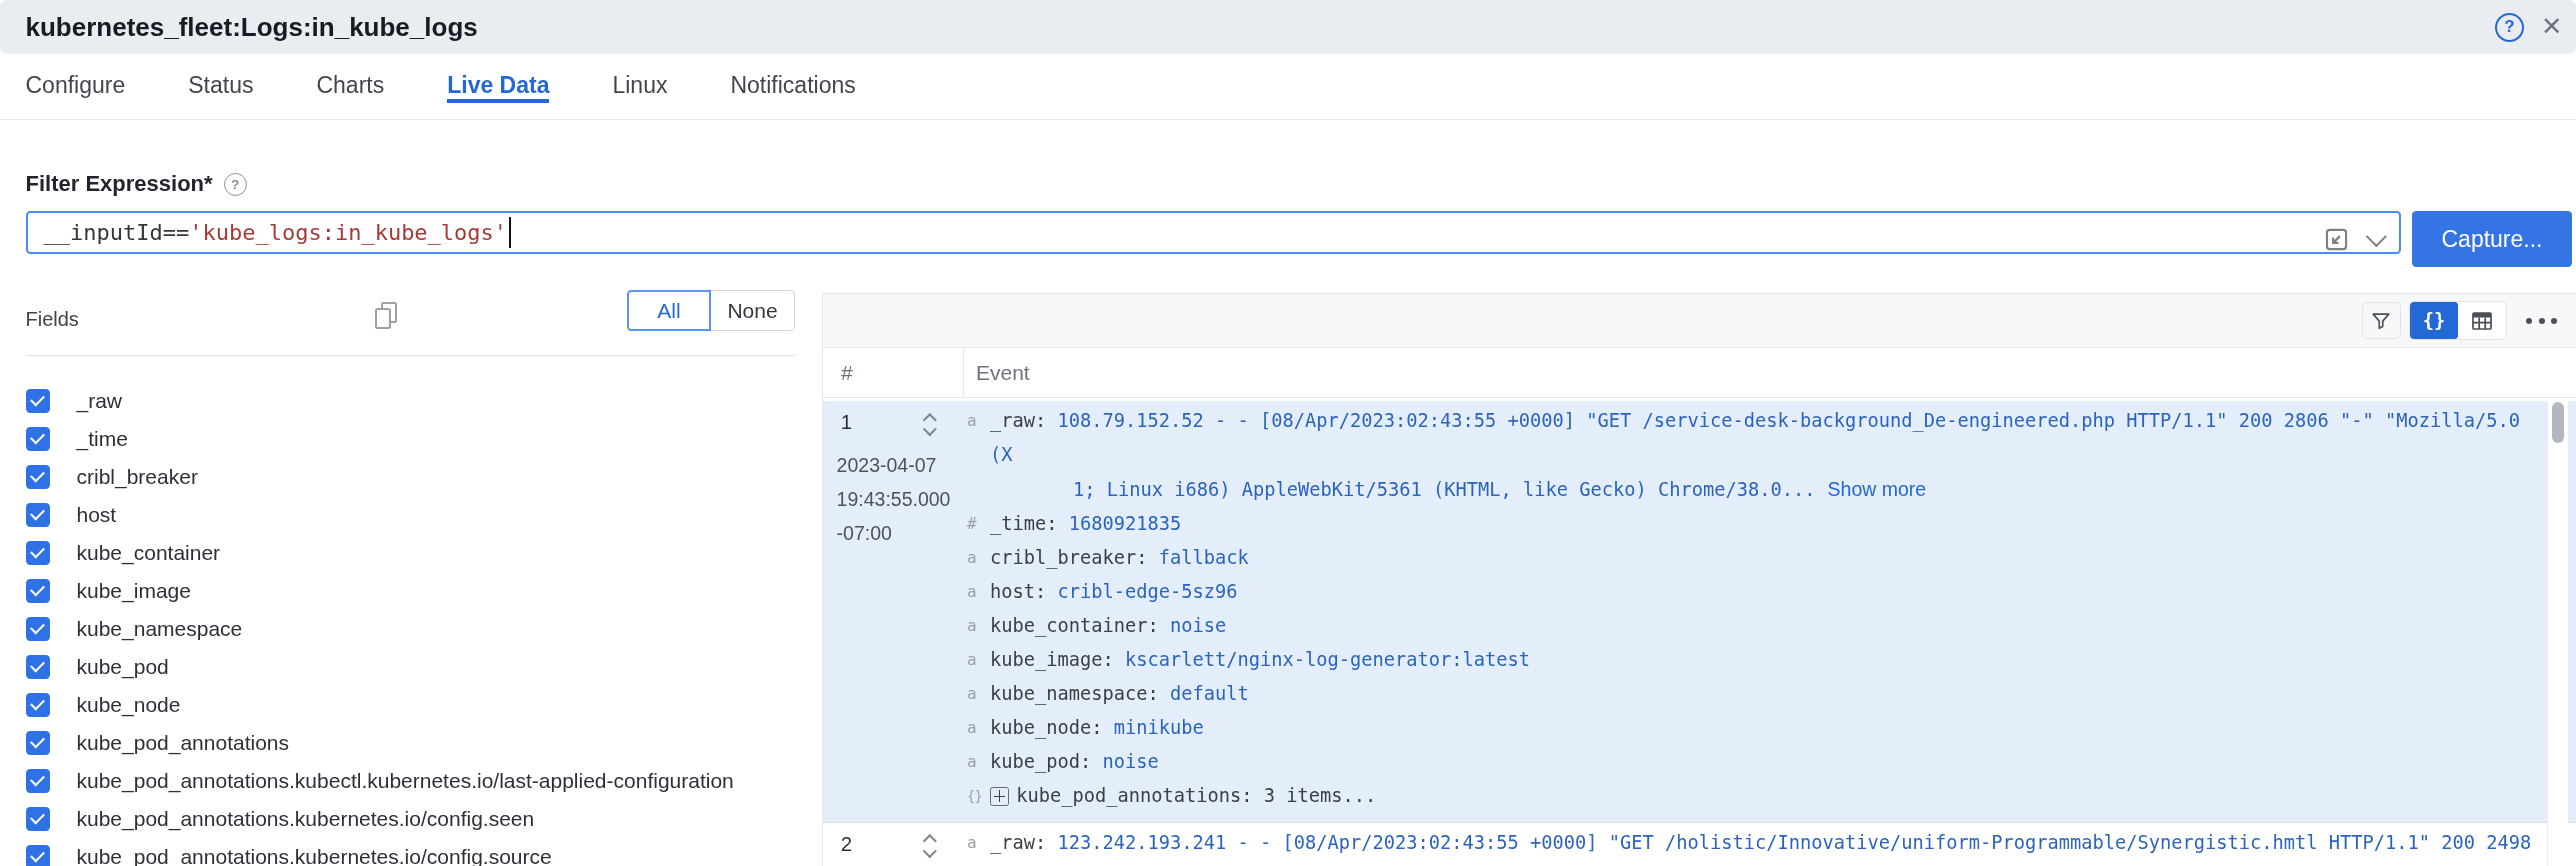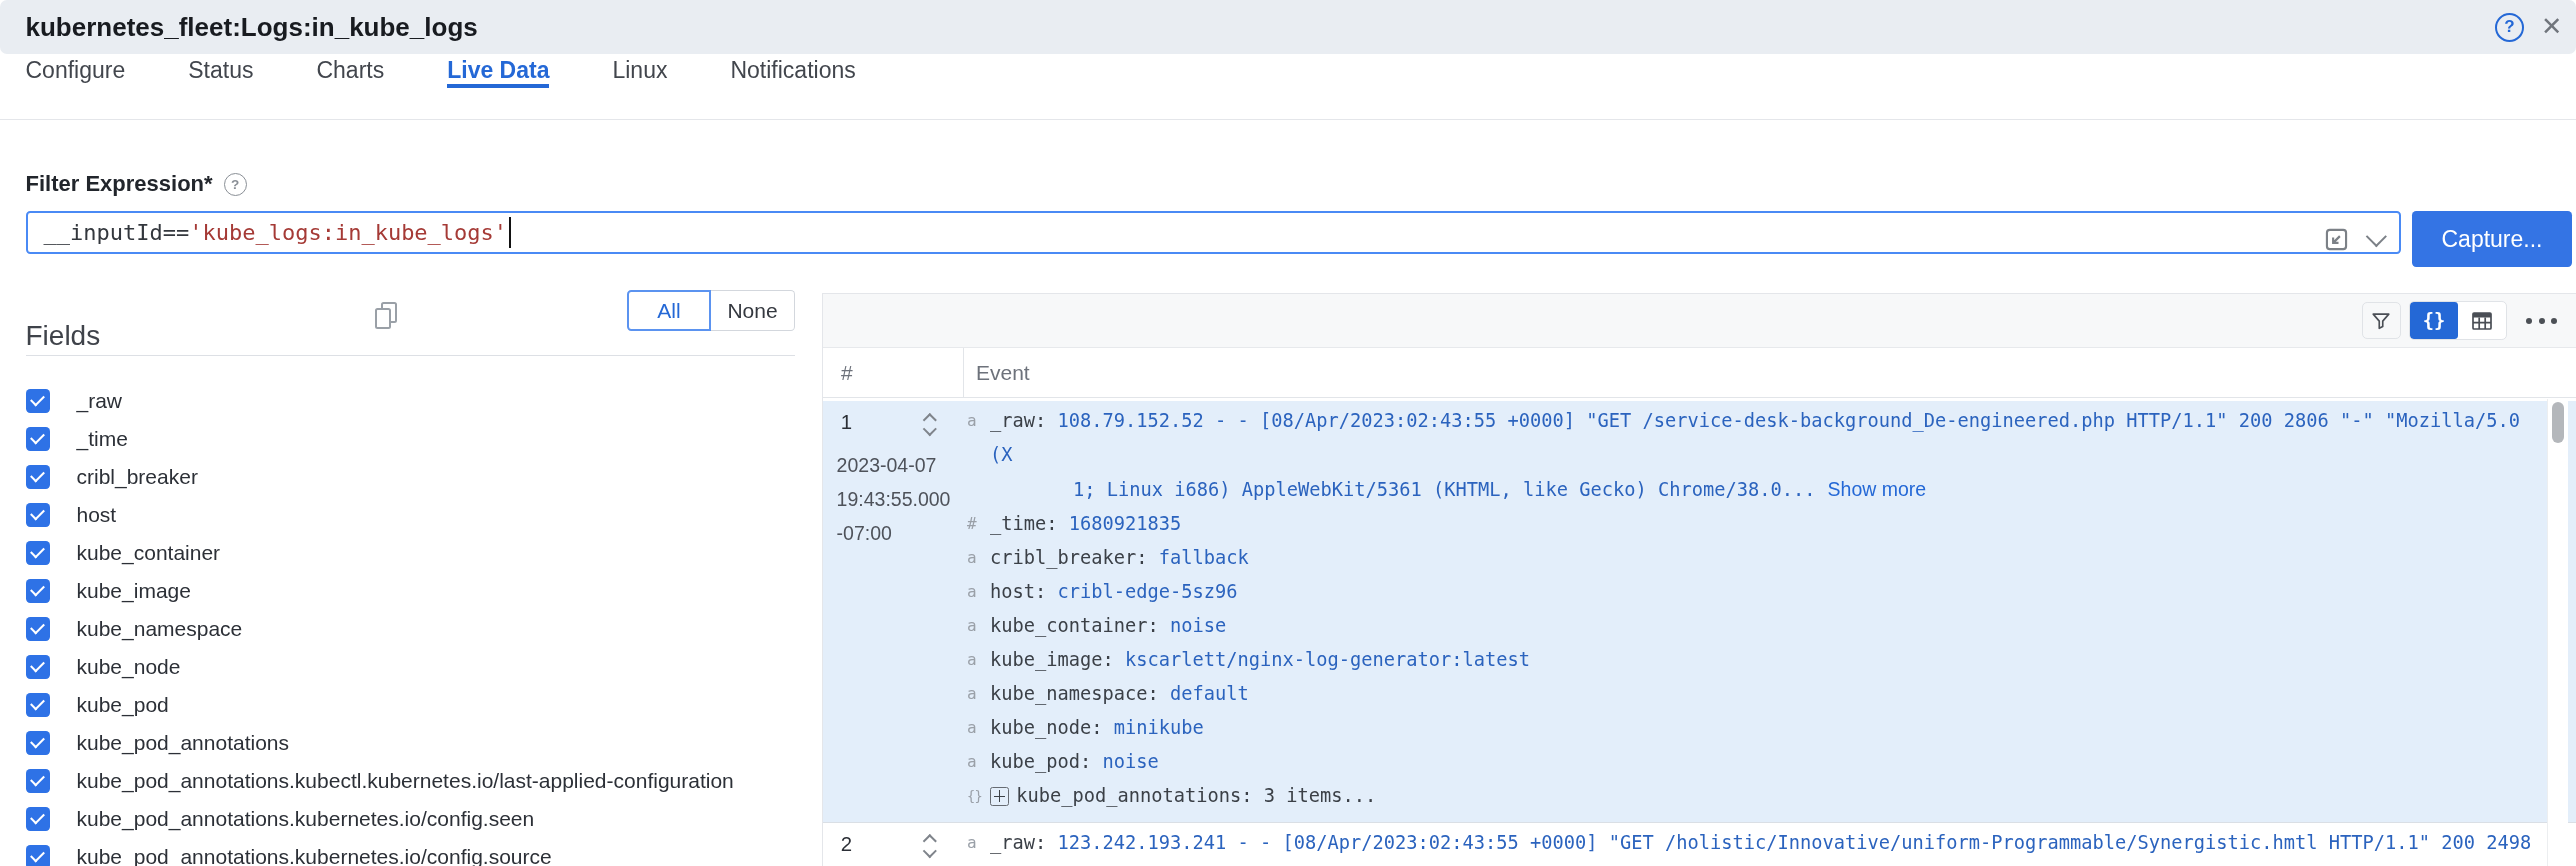--- a/index.html
+++ b/index.html
@@ -16,7 +16,7 @@
 
   
   .tabbar{position:absolute;top:54px;left:0;right:0;height:66px;background:#fff;border-bottom:1.7px solid #e4e6ea;
-          display:flex;align-items:flex-start;padding-left:25.5px;gap:63px;box-sizing:border-box;}
+          display:flex;align-items:center;padding-left:25.5px;gap:63px;box-sizing:border-box;}
   .tab{display:flex;align-items:center;font-size:23px;color:#42464d;border-bottom:4.2px solid transparent;padding-top:2.5px;box-sizing:border-box;cursor:default;}
   .tab.active{color:var(--accent,#2468d6);font-weight:700;border-bottom-color:var(--accent,#2468d6);}
 

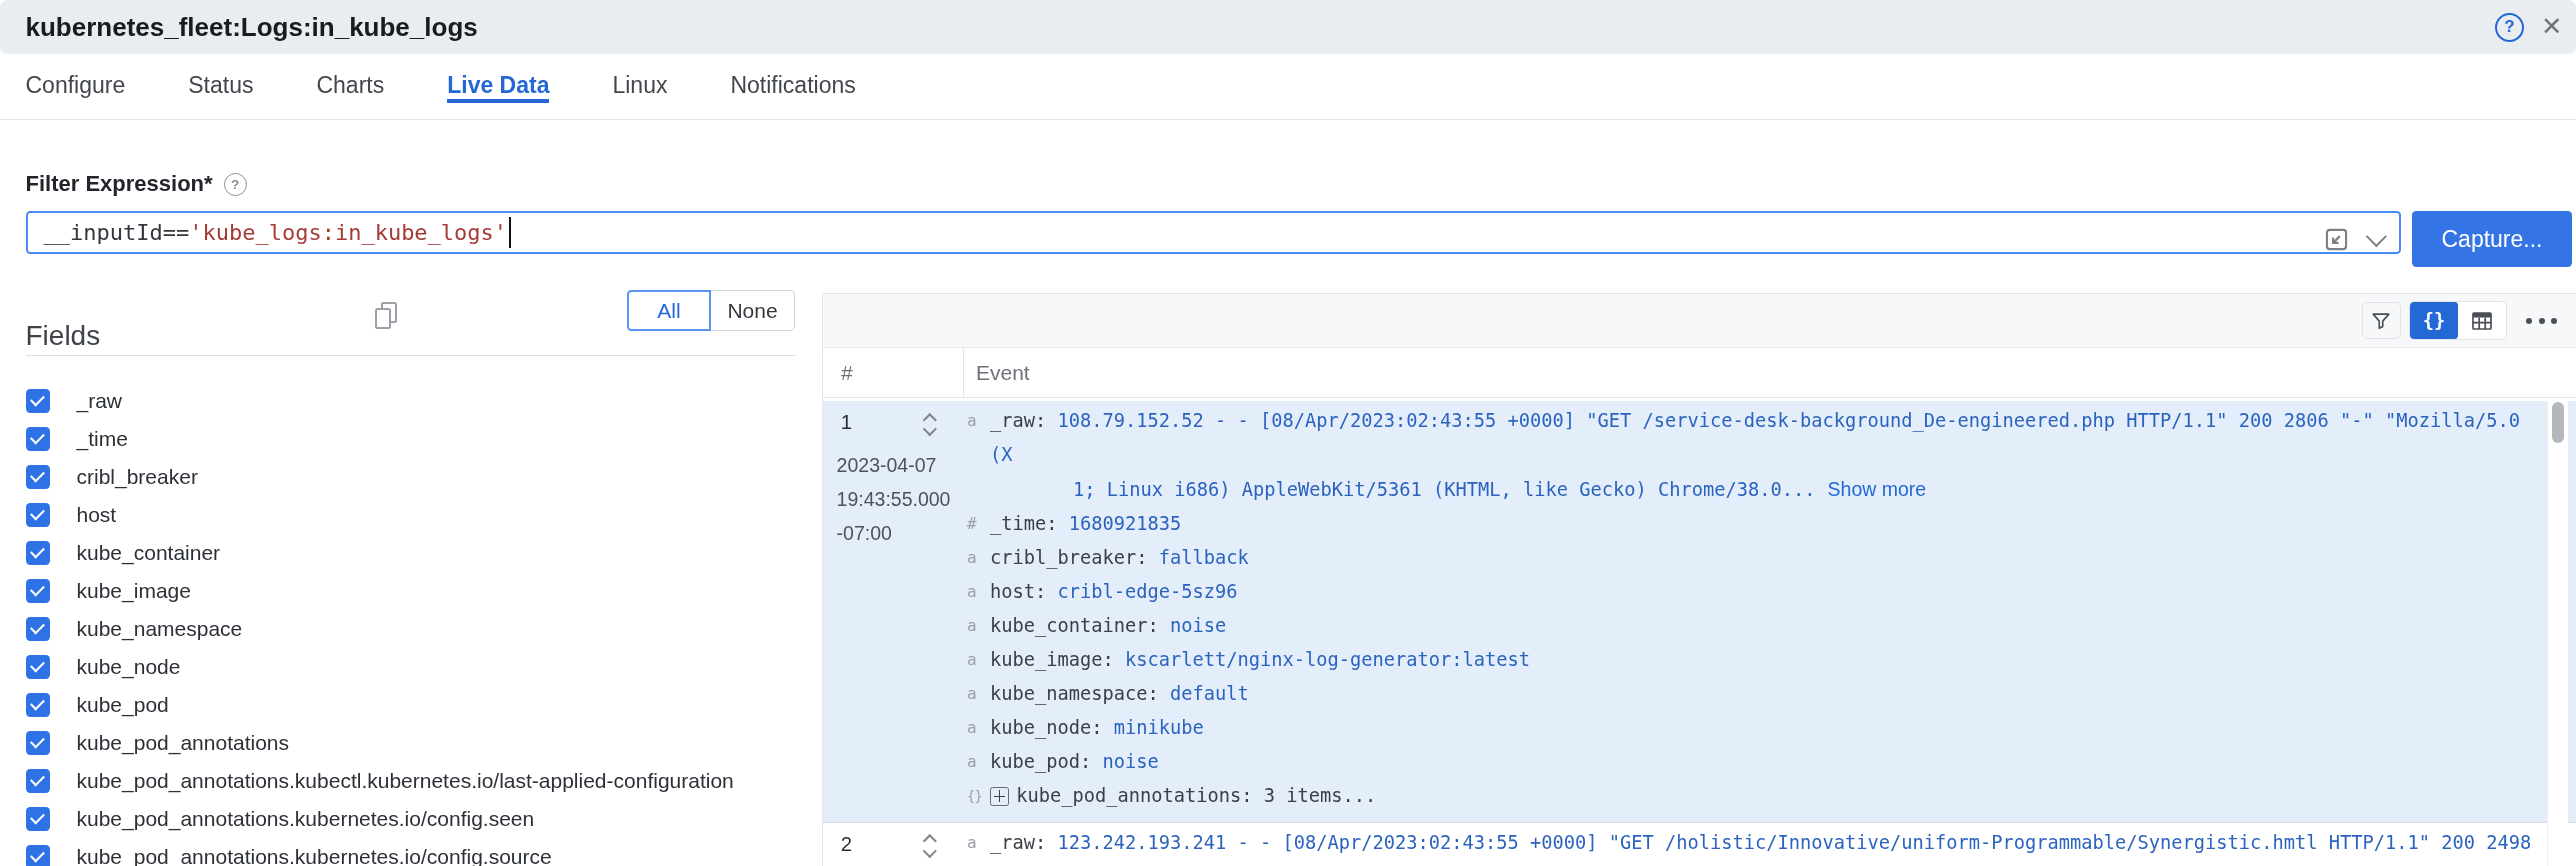--- a/index.html
+++ b/index.html
@@ -38,7 +38,7 @@
 
   
   .fields-panel{position:absolute;left:0;top:280px;width:822px;bottom:0;}
-  .fields-title{position:absolute;left:25.5px;top:40px;font-size:28px;color:#3f434a;}
+  .fields-title{position:absolute;left:25.5px;top:28px;font-size:20px;color:#3f434a;}
   .copy-icon{position:absolute;left:375px;top:22px;width:22px;height:27px;}
   .copy-icon::before{content:"";position:absolute;right:0;top:0;width:12px;height:17px;border:2.1px solid #9aa0a7;border-radius:2.5px;}
   .copy-icon::after{content:"";position:absolute;left:0;bottom:0;width:12px;height:17px;border:2.1px solid #9aa0a7;border-radius:2.5px;background:#fff;}

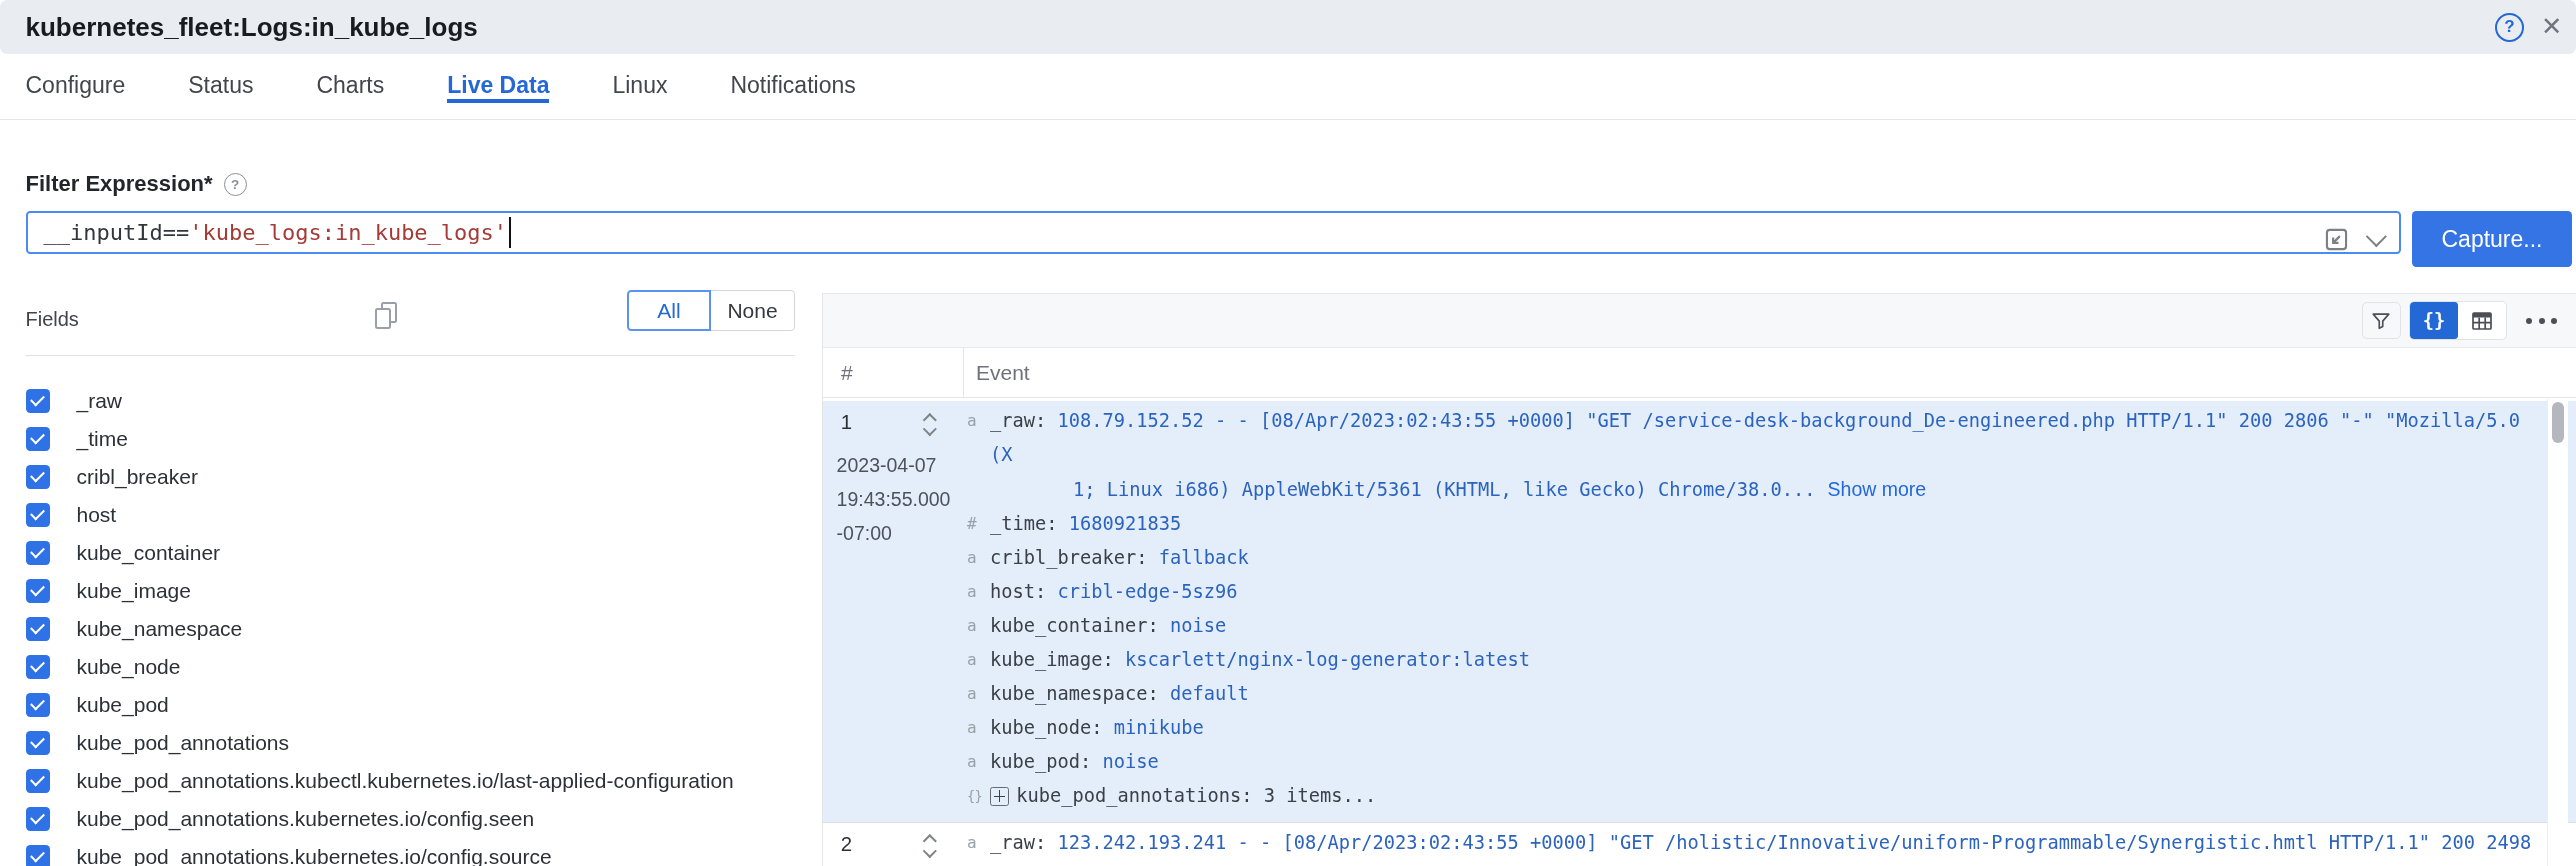--- a/index.html
+++ b/index.html
@@ -184,11 +184,11 @@
         </div>
         <div class="field-item">
           <span class="checkbox"></span>
+          <span class="field-label">kube_pod</span>
+        </div>
+        <div class="field-item">
+          <span class="checkbox"></span>
           <span class="field-label">kube_node</span>
-        </div>
-        <div class="field-item">
-          <span class="checkbox"></span>
-          <span class="field-label">kube_pod</span>
         </div>
         <div class="field-item">
           <span class="checkbox"></span>

